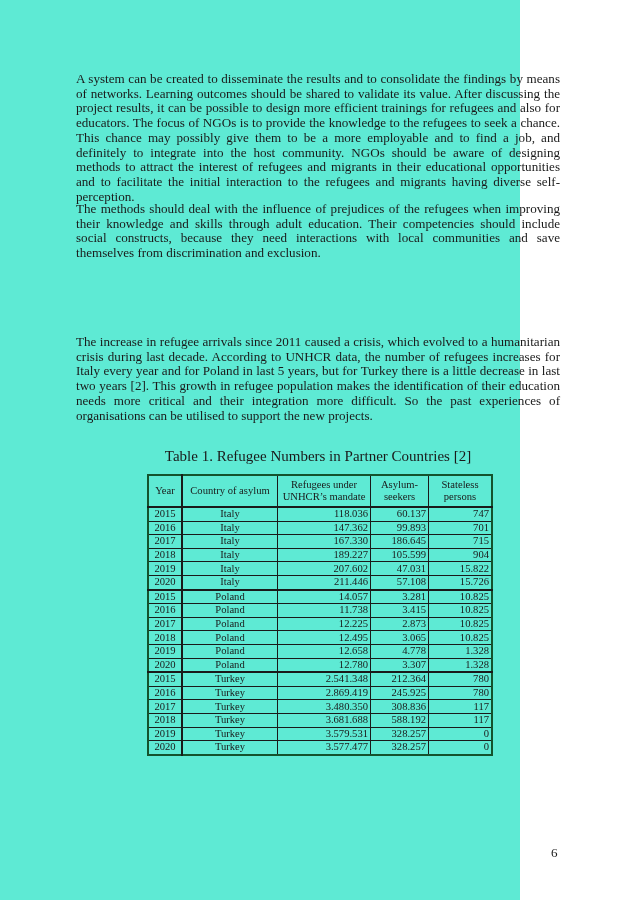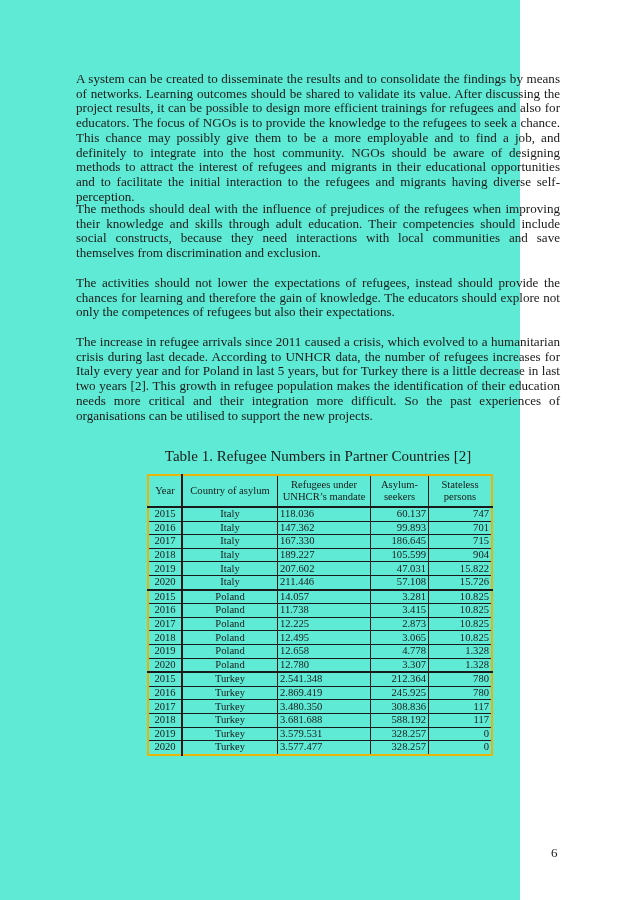--- a/index.html
+++ b/index.html
@@ -34,7 +34,6 @@
 <div class="page">
   <p class="para" id="p1">A system can be created to disseminate the results and to consolidate the findings by means of networks. Learning outcomes should be shared to validate its value. After discussing the project results, it can be possible to design more efficient trainings for refugees and also for educators. The focus of NGOs is to provide the knowledge to the refugees to seek a chance. This chance may possibly give them to be a more employable and to find a job, and definitely to integrate into the host community. NGOs should be aware of designing methods to attract the interest of refugees and migrants in their educational opportunities and to facilitate the initial interaction to the refugees and migrants having diverse self-perception.</p>
   <p class="para" id="p2">The methods should deal with the influence of prejudices of the refugees when improving their knowledge and skills through adult education. Their competencies should include social constructs, because they need interactions with local communities and save themselves from discrimination and exclusion.</p>
-  <p class="para" id="p3">The activities should not lower the expectations of refugees, instead should provide the chances for learning and therefore the gain of knowledge. The educators should explore not only the competences of refugees but also their expectations.</p>
   <p class="para" id="p4">The increase in refugee arrivals since 2011 caused a crisis, which evolved to a humanitarian crisis during last decade. According to UNHCR data, the number of refugees increases for Italy every year and for Poland in last 5 years, but for Turkey there is a little decrease in last two years [2]. This growth in refugee population makes the identification of their education needs more critical and their integration more difficult. So the past experiences of organisations can be utilised to support the new projects.</p>
 
   <div class="caption">Table 1. Refugee Numbers in Partner Countries [2]</div>

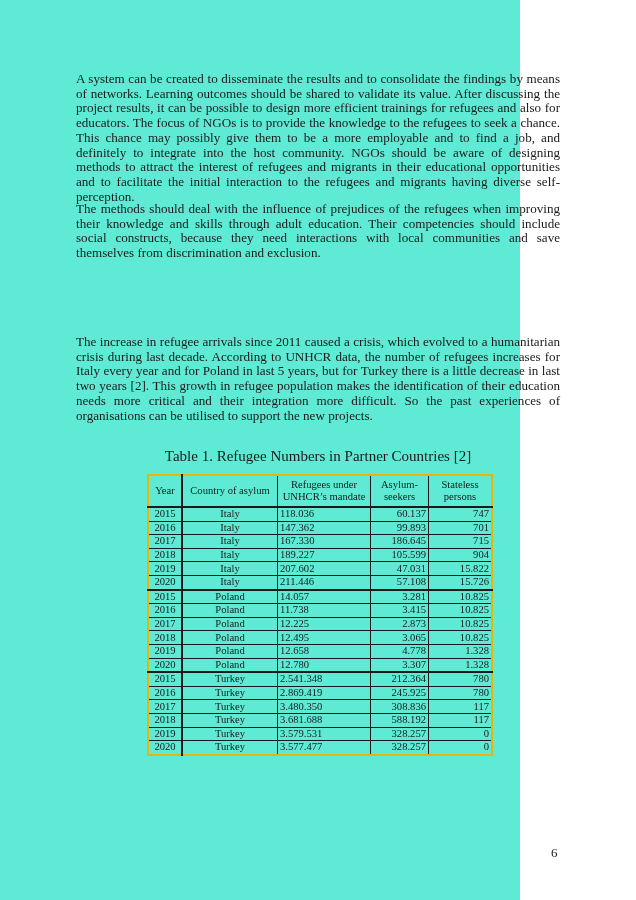--- a/index.html
+++ b/index.html
@@ -15,7 +15,7 @@
   .caption { position: absolute; left: 76px; width: 484px; top: 449px; text-align: center;
              font-size: 15px; line-height: 15px; }
   table.data { position: absolute; left: 147px; top: 474px; border-collapse: collapse;
-               font-size: 10.6px; line-height: 12px; border: 2px solid #eab308; }
+               font-size: 10.6px; line-height: 12px; border: 2px solid #14532d; }
   table.data th, table.data td { border: 1px solid #1a1a1a; padding: 0 2px; height: 12.6px; }
   table.data th { font-weight: normal; height: 30px; text-align: center; vertical-align: middle; }
   table.data th.c-year, table.data td.c-year { border-right: 2px solid #1a1a1a; }

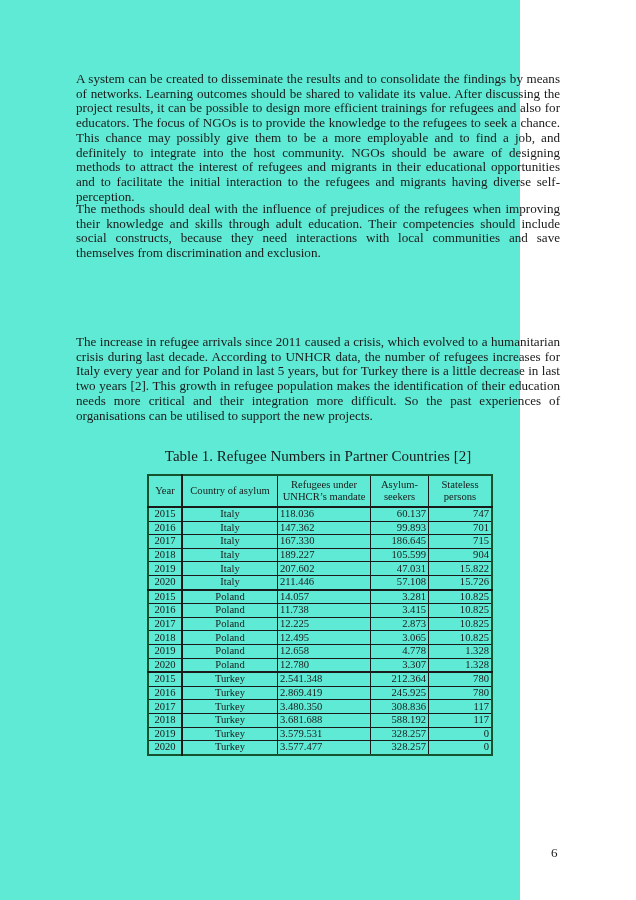--- a/index.html
+++ b/index.html
@@ -23,7 +23,7 @@
   table.data tbody.group { border-top: 2px solid #1a1a1a; }
   td.c-year { width: 28px; text-align: center; }
   td.c-country { width: 90px; text-align: center; }
-  td.c-ref { width: 88px; text-align: left; }
+  td.c-ref { width: 88px; text-align: right; }
   td.c-asy { width: 53px; text-align: right; }
   td.c-sta { width: 58px; text-align: right; }
   .pagenum { position: absolute; left: 551px; top: 845px; font-size: 13.1px; }

